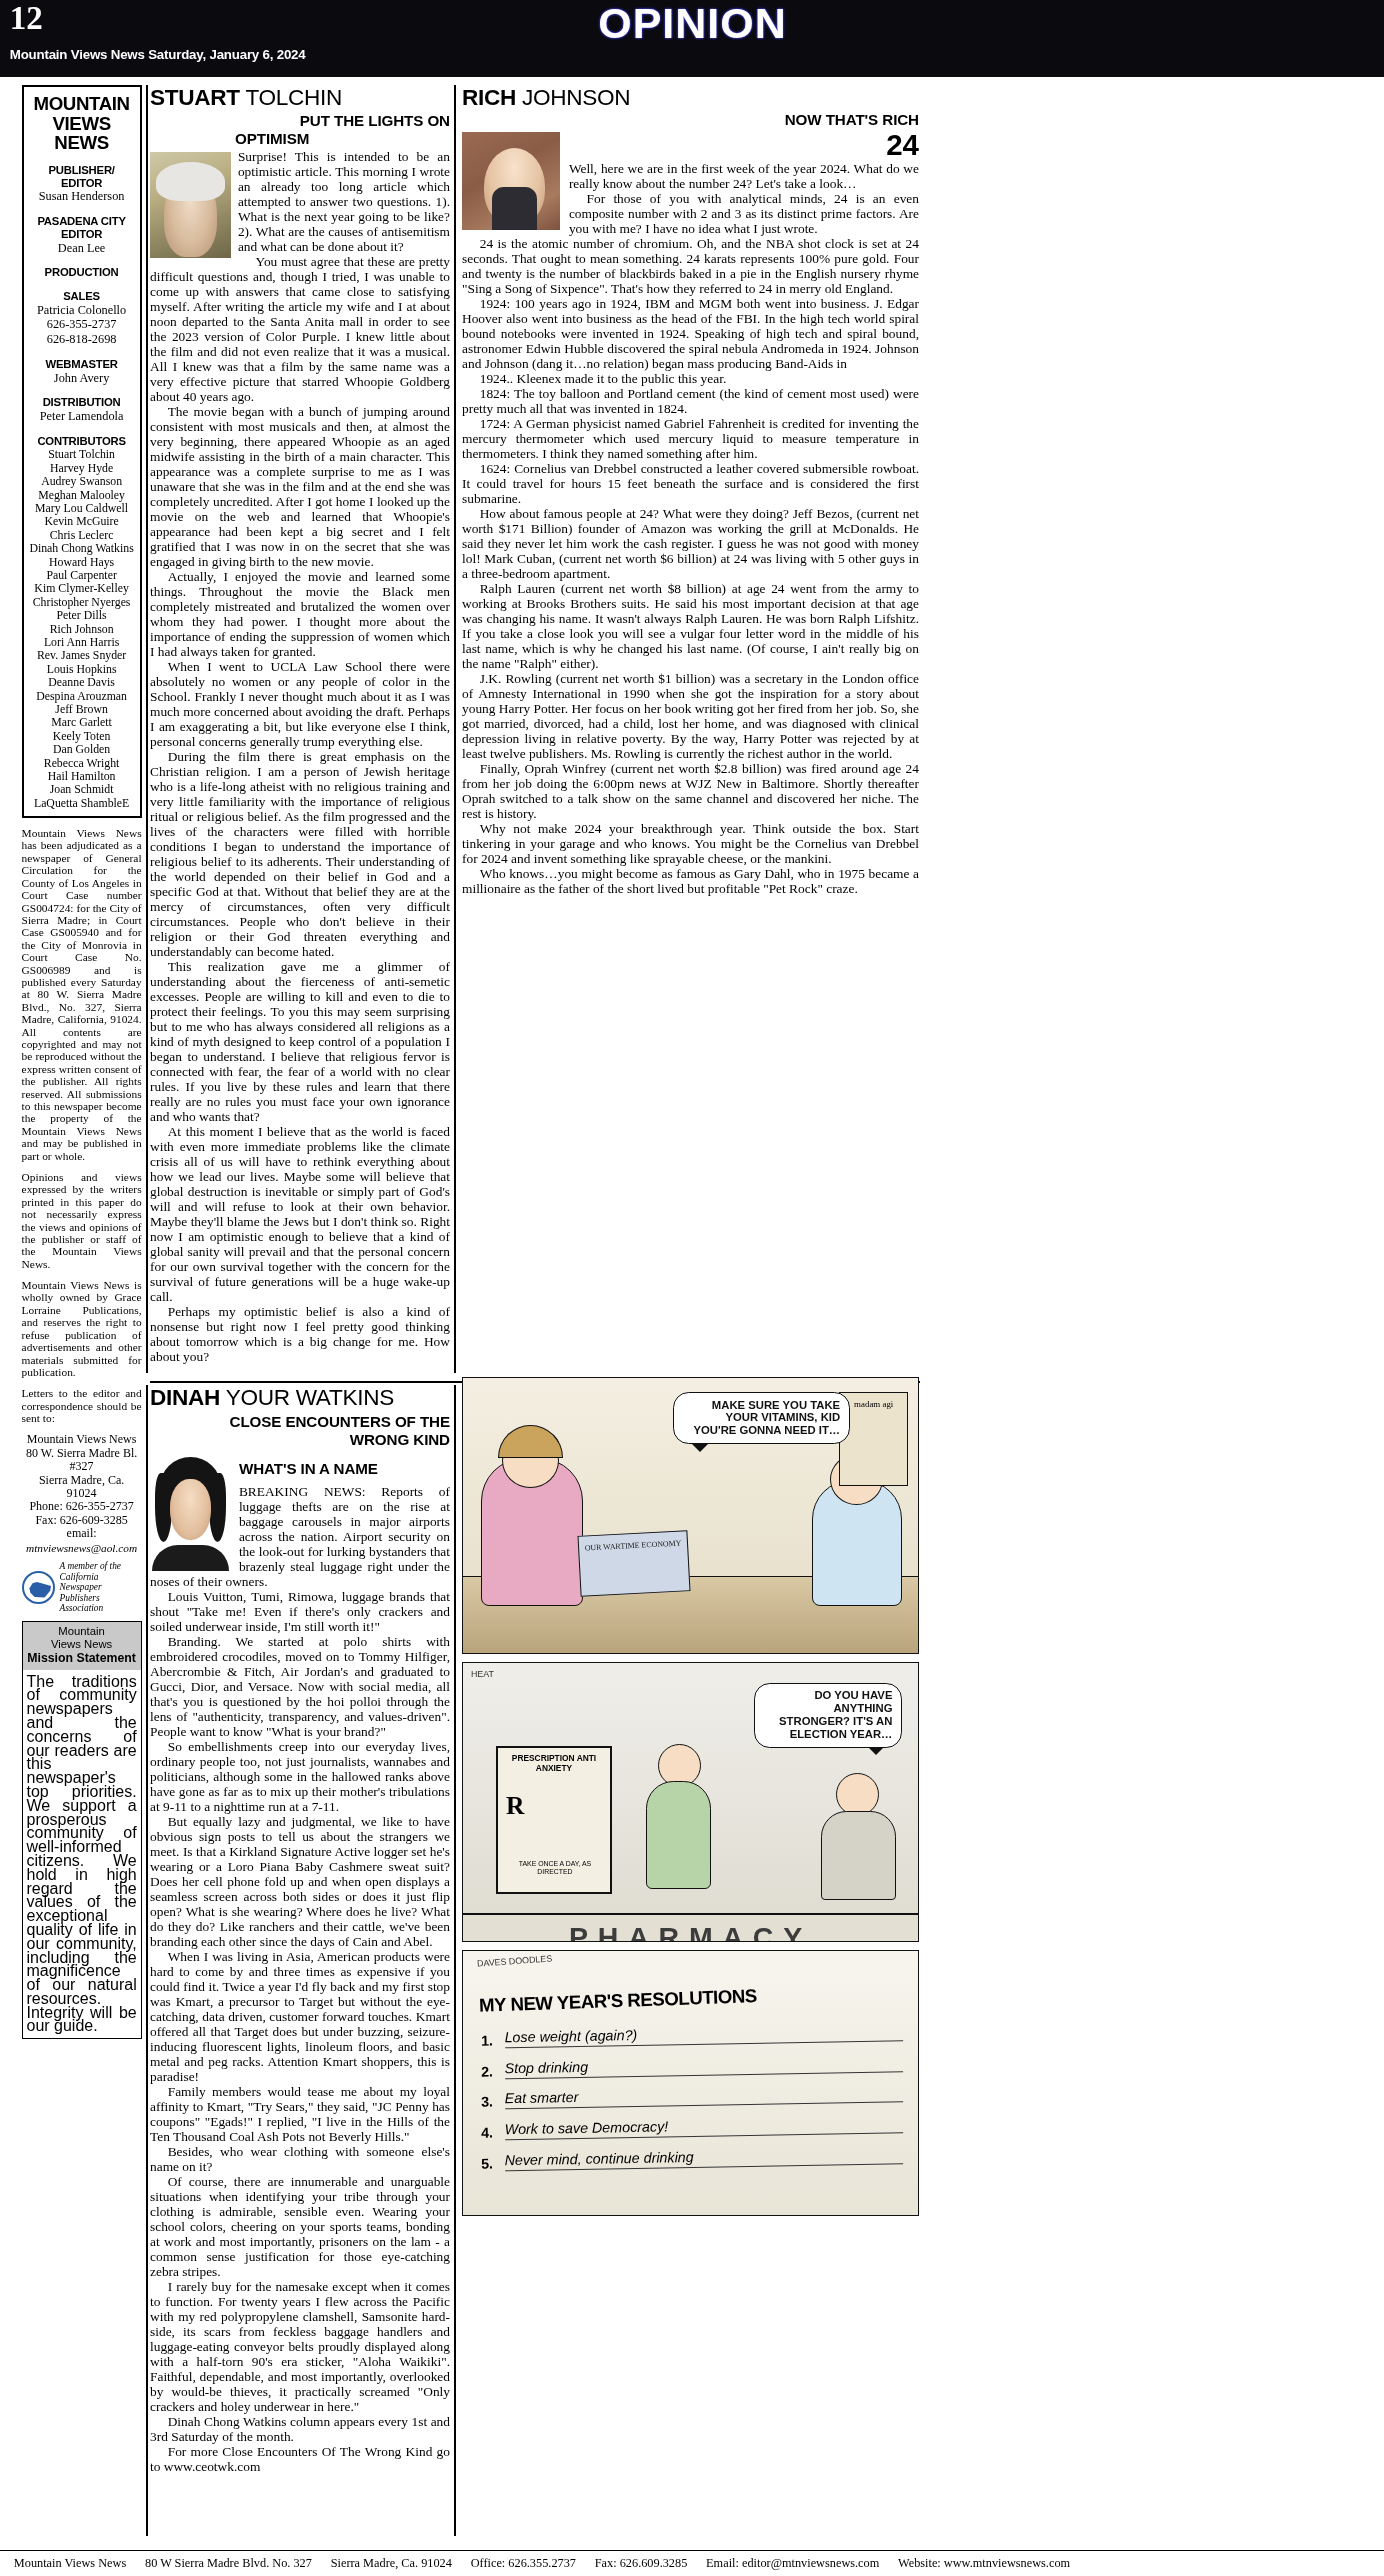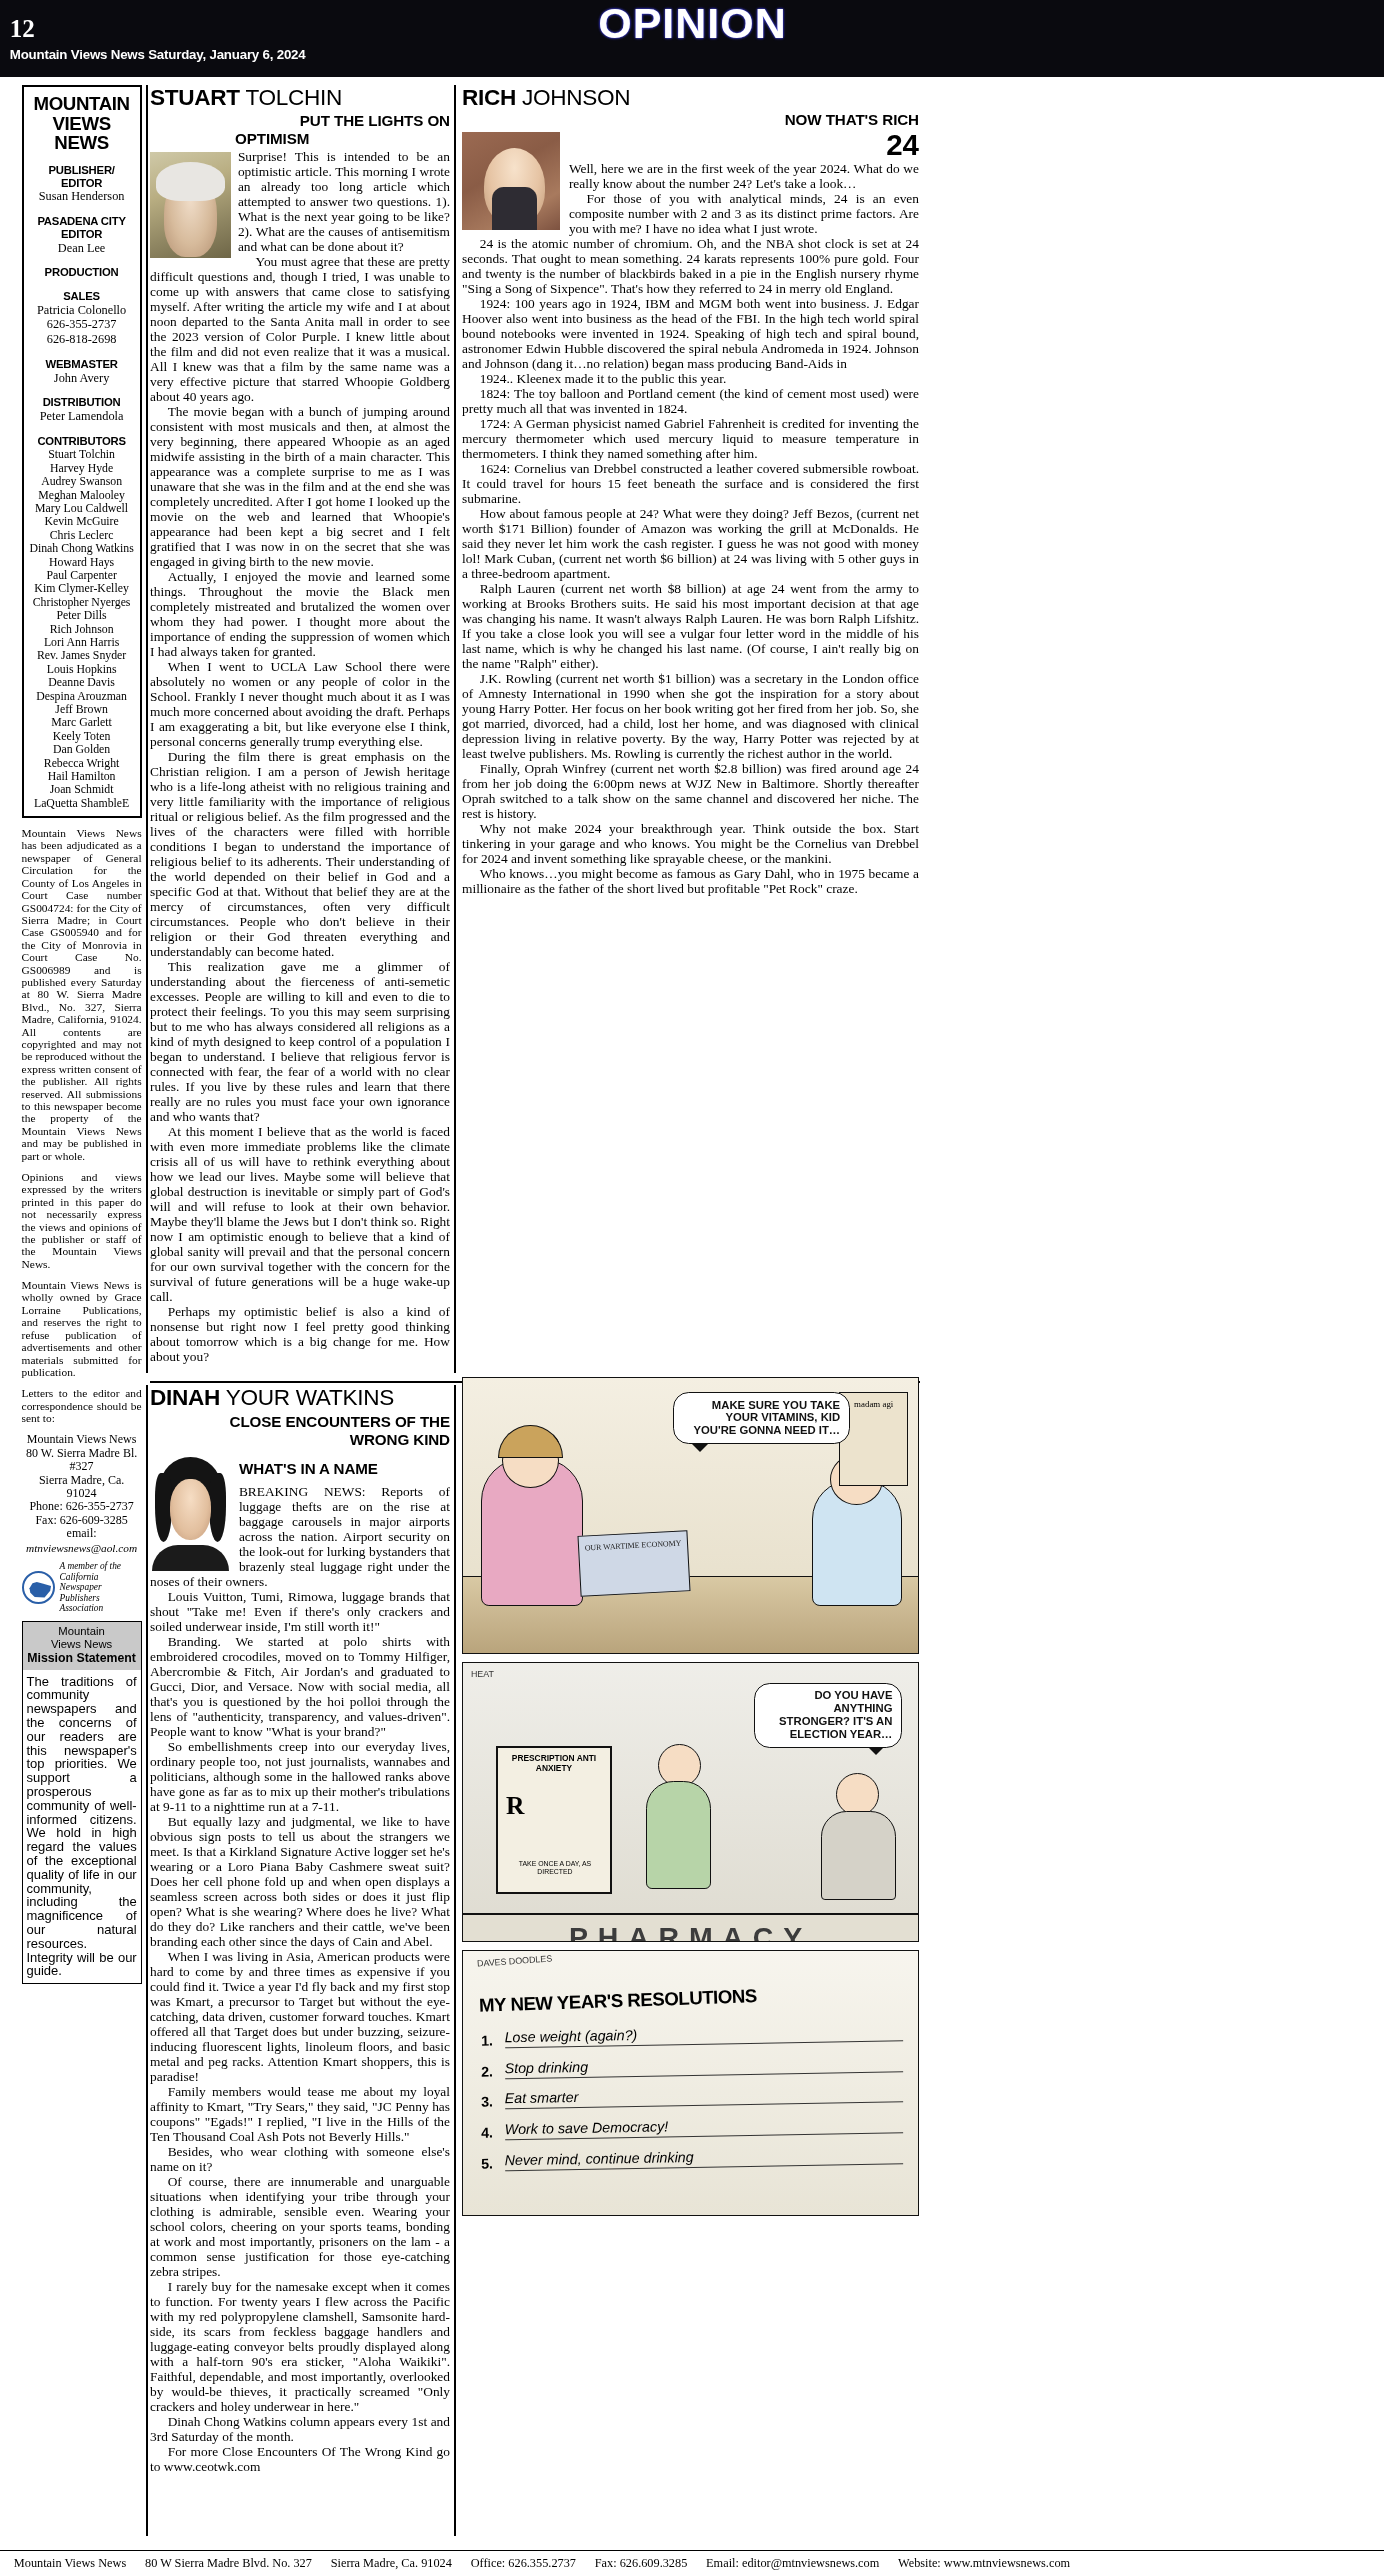--- a/index.html
+++ b/index.html
@@ -18,9 +18,9 @@
     background:#0a0a0f; color:#fff;
   }
   .page-num {
-    position:absolute; left:9.8px; top:16px;
-    font-family:"Liberation Serif", serif;
-    font-size:25px; font-weight:bold; line-height:1; color:#fff;
+    position:absolute; left:9.8px; top:2px;
+    font-family:"Liberation Serif", serif;
+    font-size:33px; font-weight:bold; line-height:1; color:#fff;
   }
   .opinion-word {
     position:absolute; left:0; top:0; width:1385px; text-align:center;

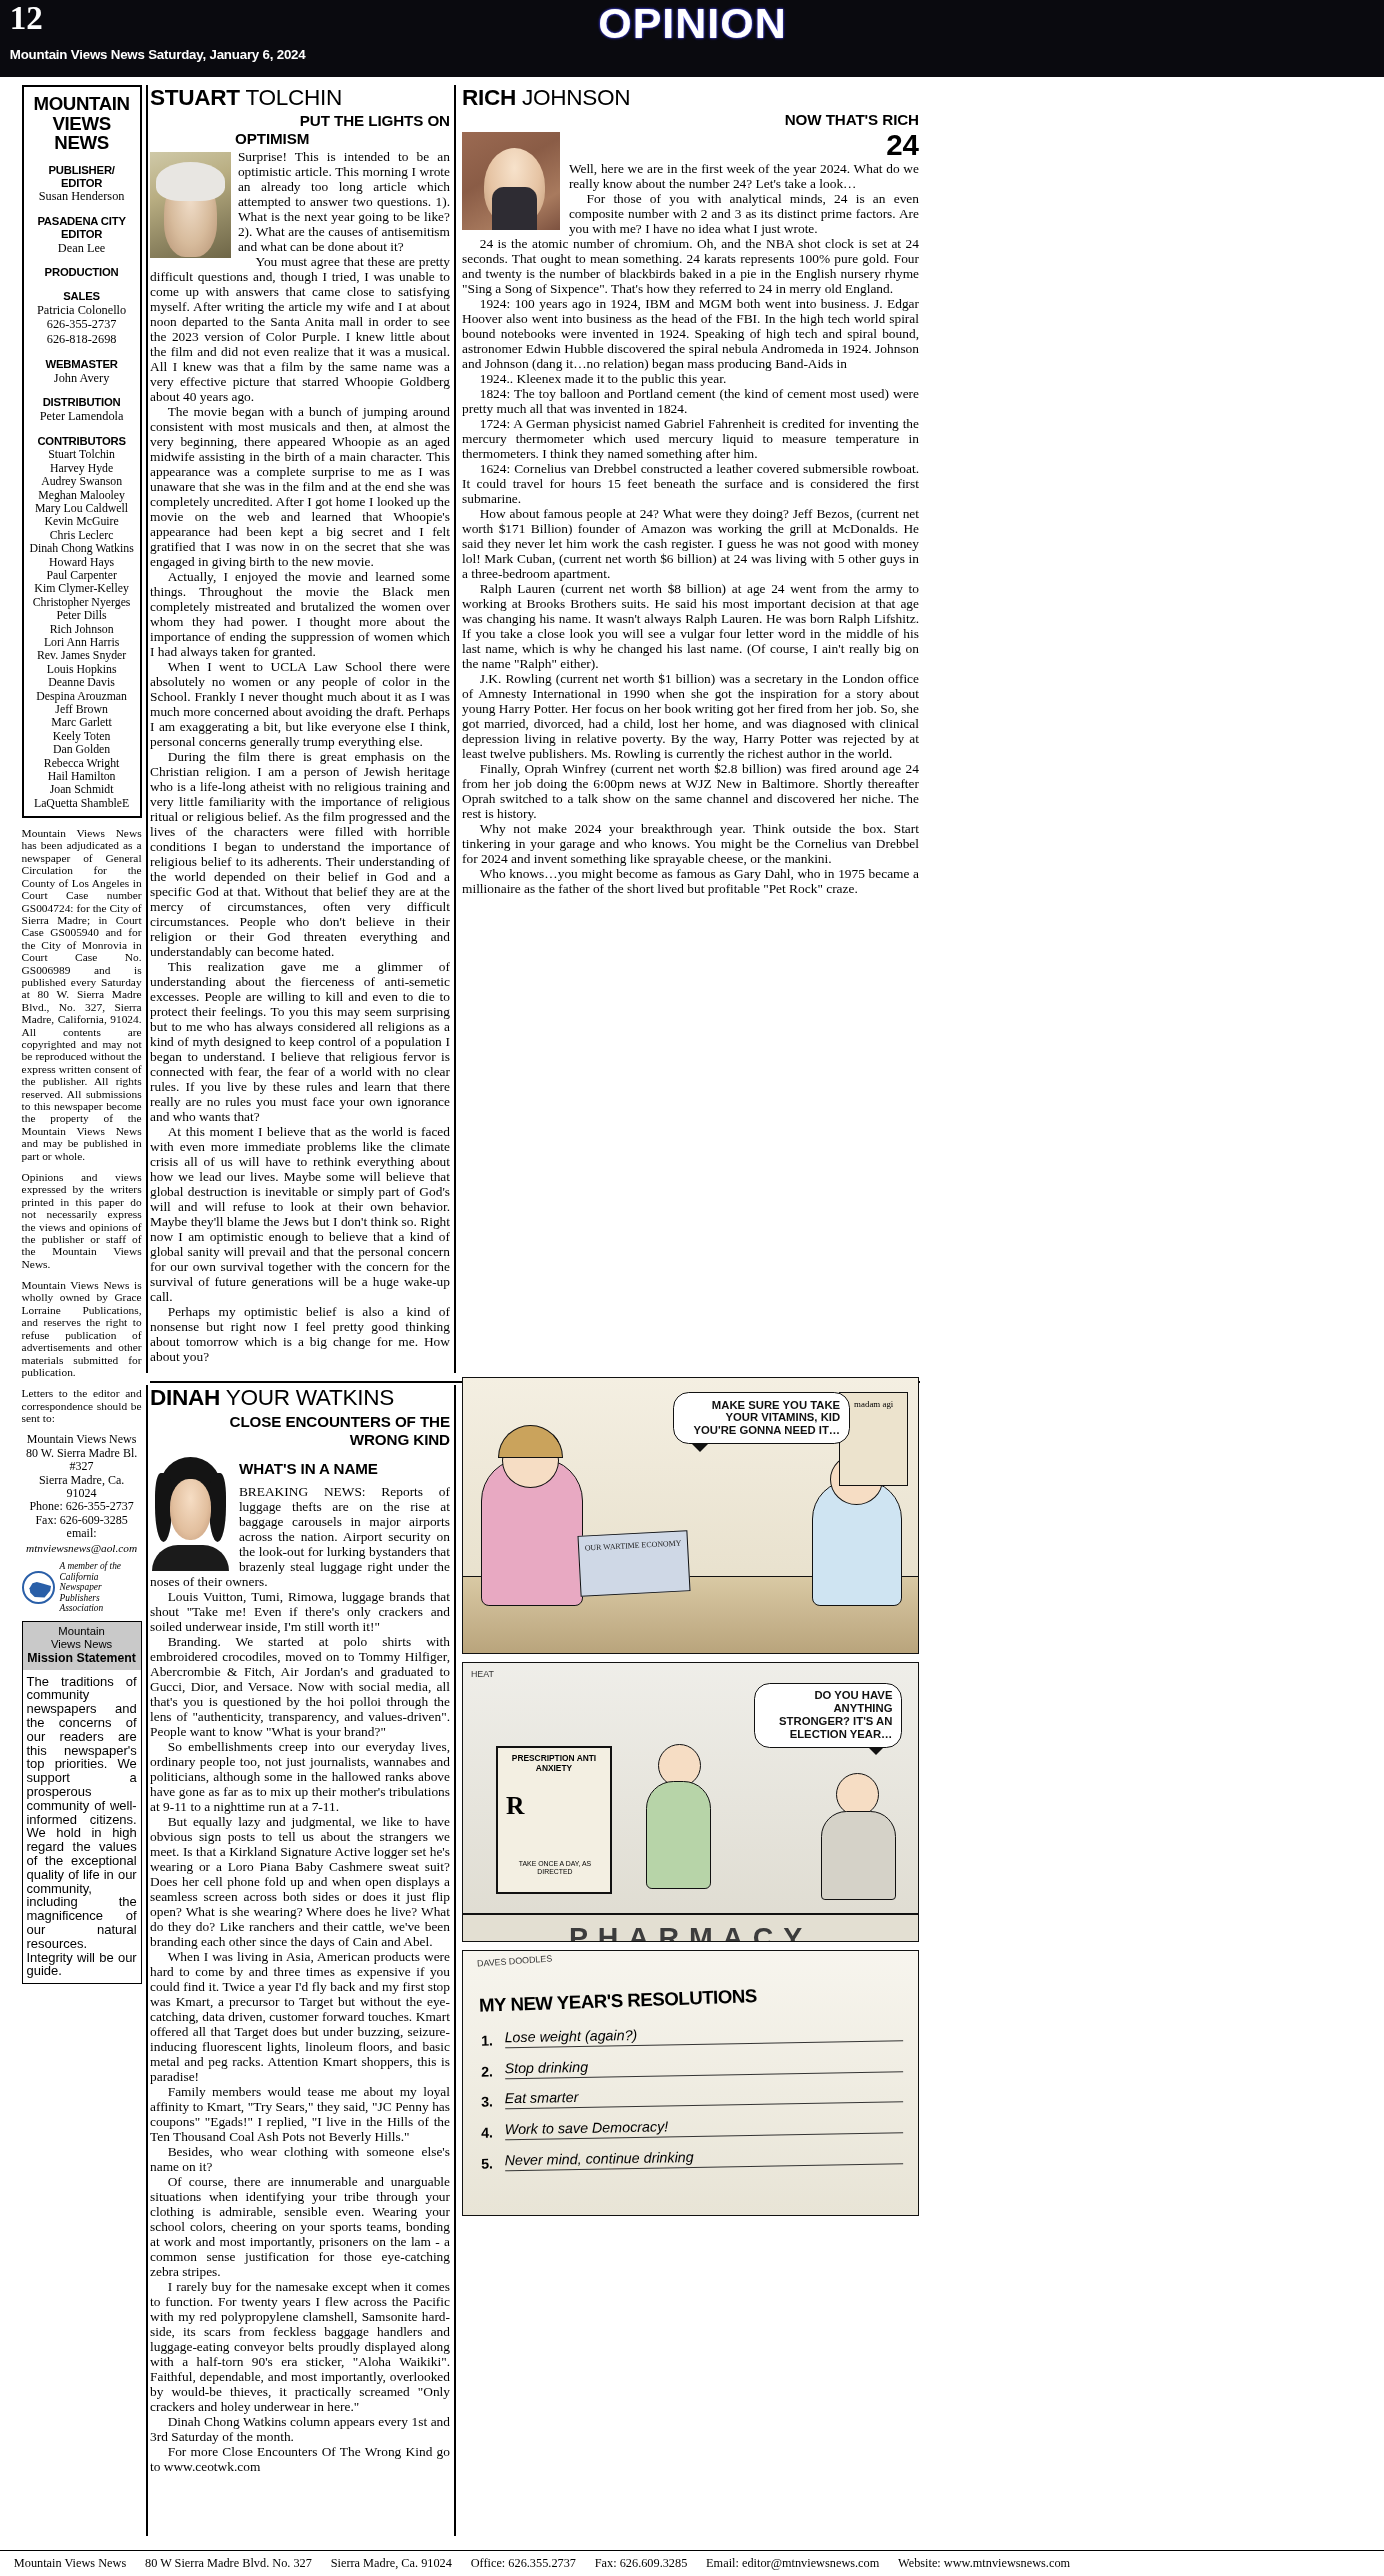--- a/index.html
+++ b/index.html
@@ -103,7 +103,7 @@
   .mission-hd .l3 { font-size:12.3px; font-weight:bold; line-height:14.8px; }
   .mission-body {
     padding:4.9px 3.9px; font-family:"Liberation Sans", sans-serif;
-    font-size:13px; line-height:13.8px; text-align:justify;
+    font-size:16px; line-height:13.8px; text-align:justify;
   }
 
   

